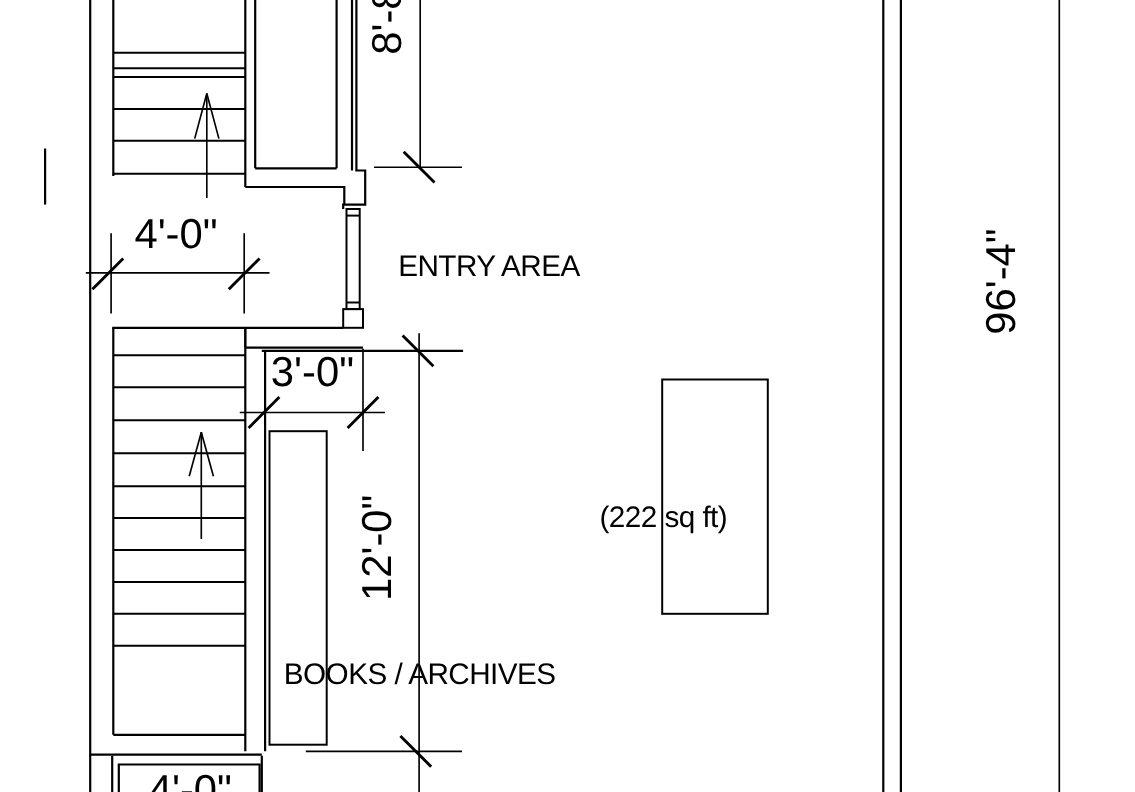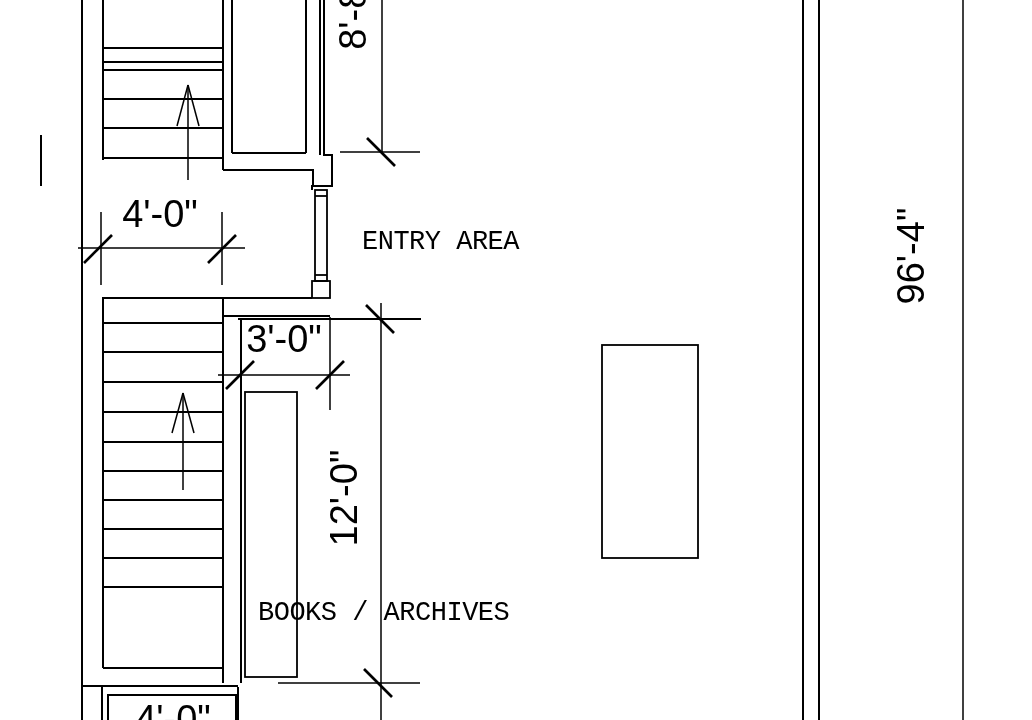--- a/index.html
+++ b/index.html
@@ -9,7 +9,7 @@
   #plan-canvas { position:absolute; left:0; top:0; }
   #plan-canvas path, #plan-canvas rect, #plan-canvas line { stroke:var(--line); fill:none; }
   .txt { position:absolute; white-space:nowrap; color:var(--line); }
-  .room-label { font-size:27px; line-height:31px; letter-spacing:-0.5px;font-family:Liberation Mono, monospace; }
+  .room-label { font-size:27px; line-height:31px; letter-spacing:-0.5px; }
   .dim-label { font-size:38px; transform:translate(-50%,-50%); }
   .dim-label.rot { transform:translate(-50%,-50%) rotate(-90deg); }
   

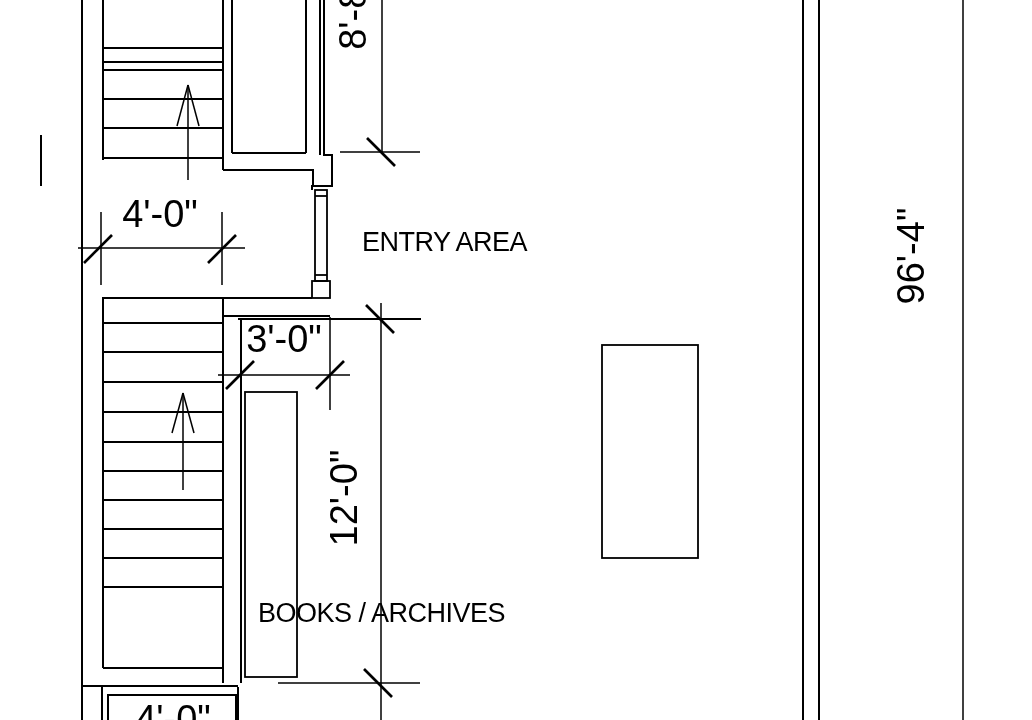--- a/index.html
+++ b/index.html
@@ -126,6 +126,7 @@
 <div class="txt room-label" id="lbl-entry">ENTRY AREA</div>
 
 <div class="txt room-label" id="lbl-meeting">
+  <div>(222 sq ft)</div>
 </div>
 
 <div class="txt room-label" id="lbl-books">BOOKS / ARCHIVES</div>

